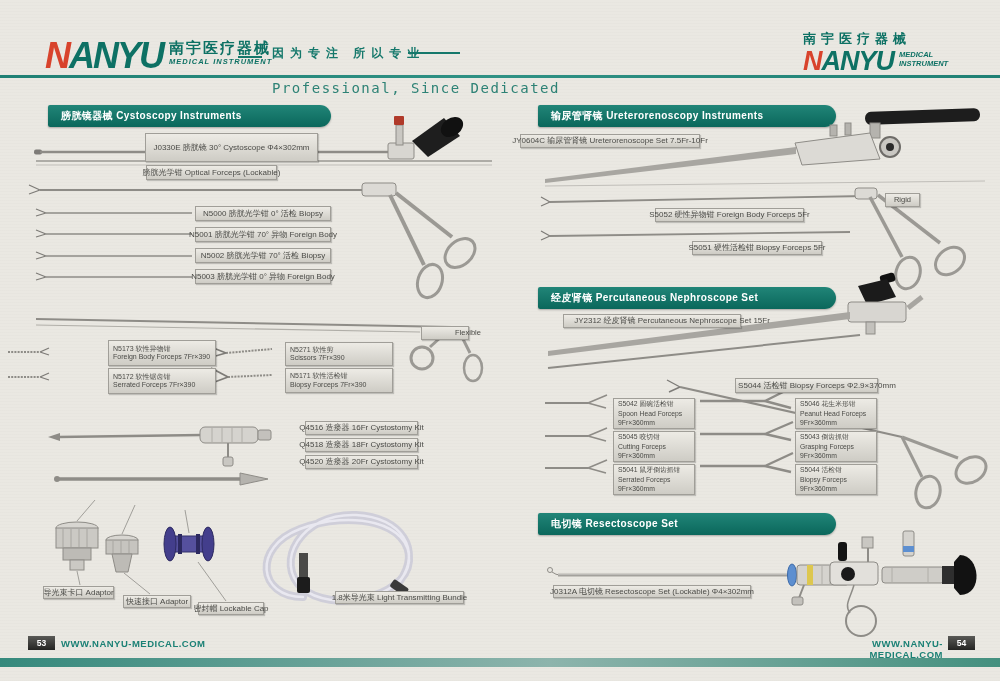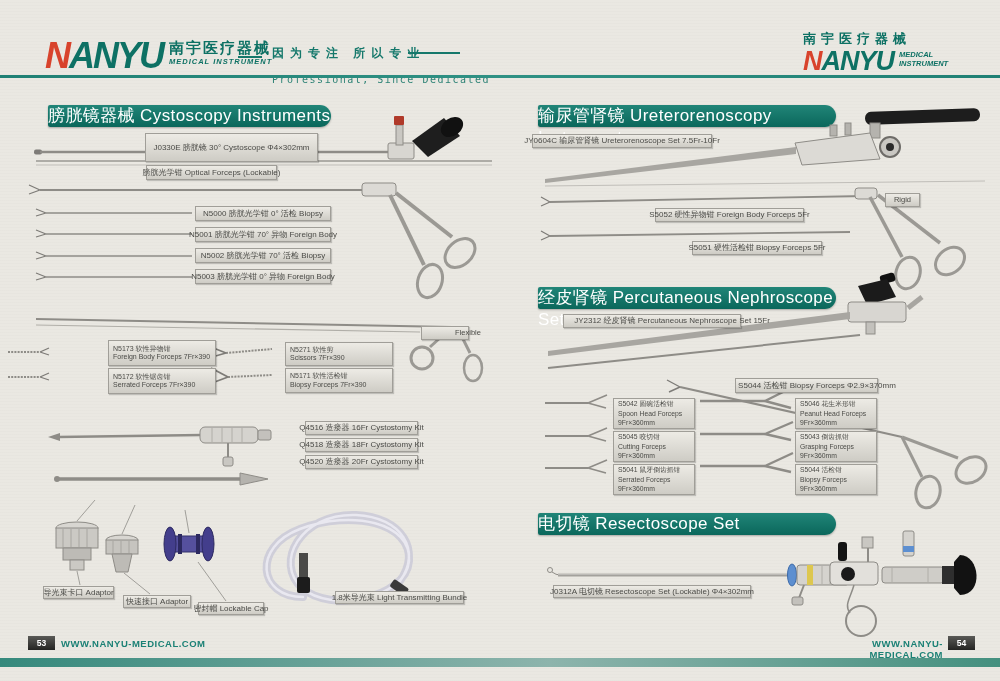--- a/index.html
+++ b/index.html
@@ -15,7 +15,7 @@
   .brand-sub{color:#0d7164;font-weight:bold;font-style:italic;font-size:7.5px;letter-spacing:1px;}
   .slogan{position:absolute;left:272px;top:45px;}
   .slogan-cn{color:#15786b;font-weight:bold;font-size:12px;letter-spacing:6px;}
-  .slogan-en{color:#2d8275;font-family:"DejaVu Sans Mono",monospace;font-size:10px;letter-spacing:1.5px;margin-top:12px;text-align:center;}
+  .slogan-en{color:#2d8275;font-family:"DejaVu Sans Mono",monospace;font-size:14px;letter-spacing:1.5px;margin-top:18px;text-align:center;}
   .slogan-dash{position:absolute;left:238px;top:56px;width:24px;height:2px;background:#15786b;}
   .slogan-line{position:absolute;left:408px;top:52px;width:52px;height:2px;background:#15786b;}
   .brand-r{position:absolute;left:803px;top:30px;}

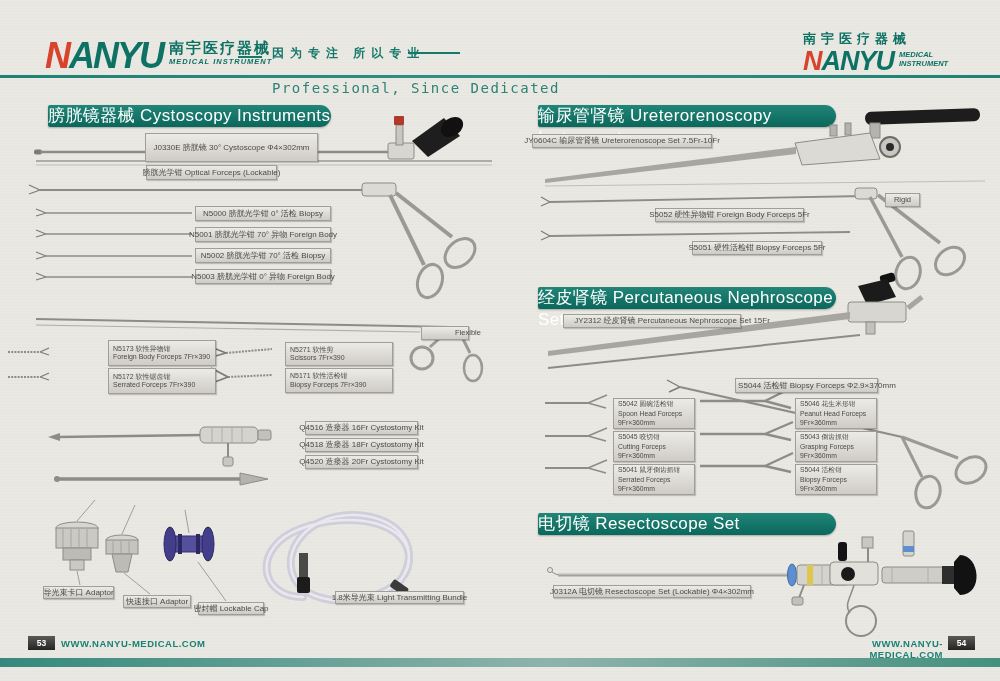--- a/index.html
+++ b/index.html
@@ -25,8 +25,8 @@
   .brand-r-sub{color:#0d7164;font-weight:bold;font-style:italic;font-size:7.5px;line-height:1.15;margin-left:5px;margin-top:3px;}
   
   .bar{position:absolute;height:22px;background:linear-gradient(180deg,#218578,#0a675b);
-    border-radius:2px 11px 11px 2px;color:#fff;font-weight:normal;font-size:17px;line-height:22px;
-    letter-spacing:.4px;box-shadow:0 1px 2px rgba(0,0,0,.28);box-sizing:border-box;}
+    border-radius:2px 11px 11px 2px;color:#fff;font-weight:bold;font-size:10px;line-height:22px;
+    padding-left:13px;letter-spacing:.4px;box-shadow:0 1px 2px rgba(0,0,0,.28);box-sizing:border-box;}
   
   .lbl{position:absolute;background:linear-gradient(180deg,#edebe5,#ceccc5);border:1px solid #a09e98;
     box-shadow:1px 1px 1px rgba(0,0,0,.18);color:#4b4b47;font-size:8px;line-height:1.15;

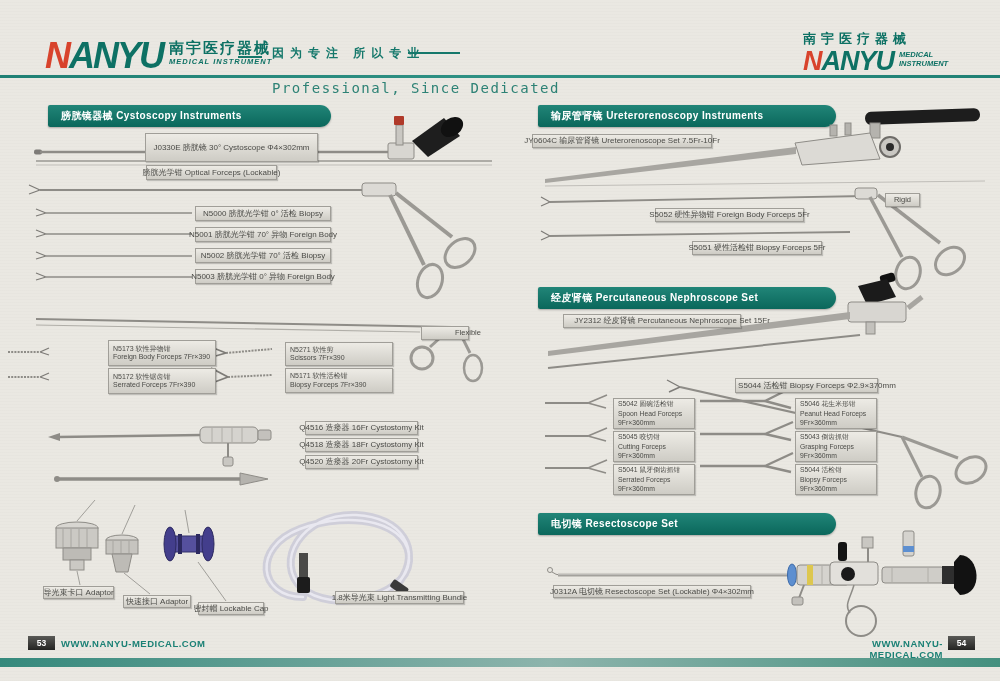--- a/index.html
+++ b/index.html
@@ -292,7 +292,7 @@
   <div class="lbl" style="left:198px;top:602px;width:66px;height:13px;">密封帽 Lockable Cap</div>
   <div class="lbl" style="left:335px;top:591px;width:129px;height:13px;">1.8米导光束  Light Transmitting Bundle</div>
 
-  <div class="lbl" style="left:532px;top:134px;width:180px;height:14px;">JY0604C 输尿管肾镜 Ureterorenoscope Set 7.5Fr-10Fr</div>
+  <div class="lbl" style="left:520px;top:134px;width:180px;height:14px;">JY0604C 输尿管肾镜 Ureterorenoscope Set 7.5Fr-10Fr</div>
   <div class="lbl" style="left:885px;top:193px;width:35px;height:14px;font-size:7.5px;">Rigid</div>
   <div class="lbl" style="left:655px;top:208px;width:149px;height:14px;">S5052 硬性异物钳 Foreign Body Forceps 5Fr</div>
   <div class="lbl" style="left:692px;top:241px;width:130px;height:14px;">S5051 硬性活检钳 Biopsy Forceps 5Fr</div>

